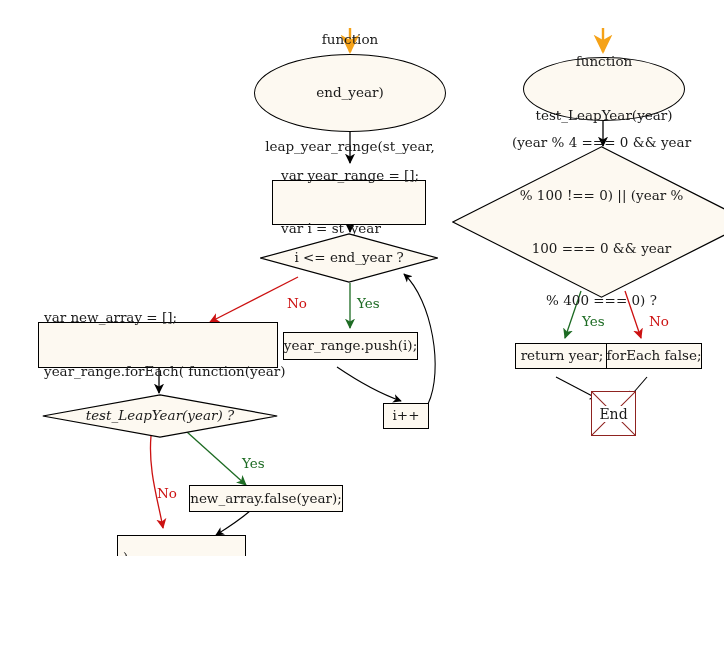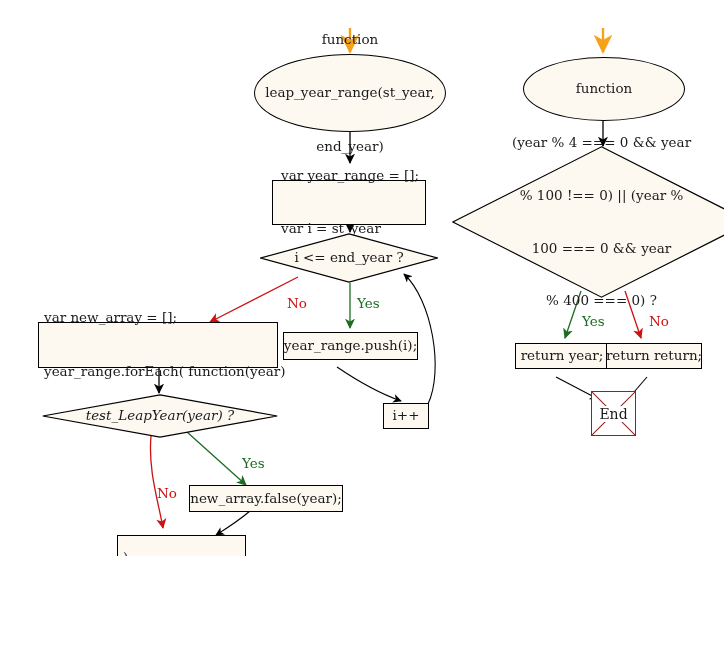--- a/index.html
+++ b/index.html
@@ -226,6 +226,7 @@
   <div class="node term-ellipse" style="left:491px; top:57px; width:162px; height:64px;">
     <div>
       <div>function</div>
+      <div>test_LeapYear(year)</div>
     </div>
   </div>
 

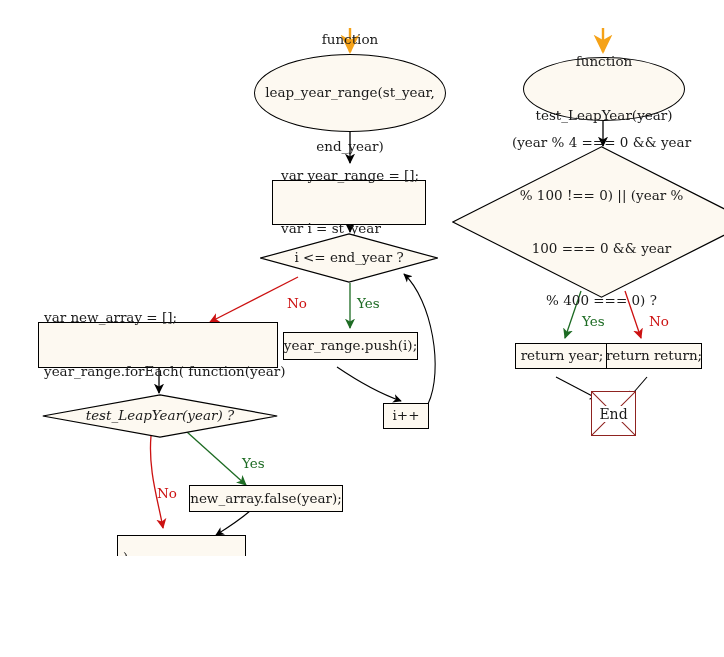--- a/index.html
+++ b/index.html
@@ -165,8 +165,8 @@
   <div class="node term-ellipse" style="left:222px; top:54px; width:192px; height:78px;">
     <div>
       <div>function</div>
+      <div>end_year)</div>
       <div>leap_year_range(st_year,</div>
-      <div>end_year)</div>
     </div>
   </div>
 

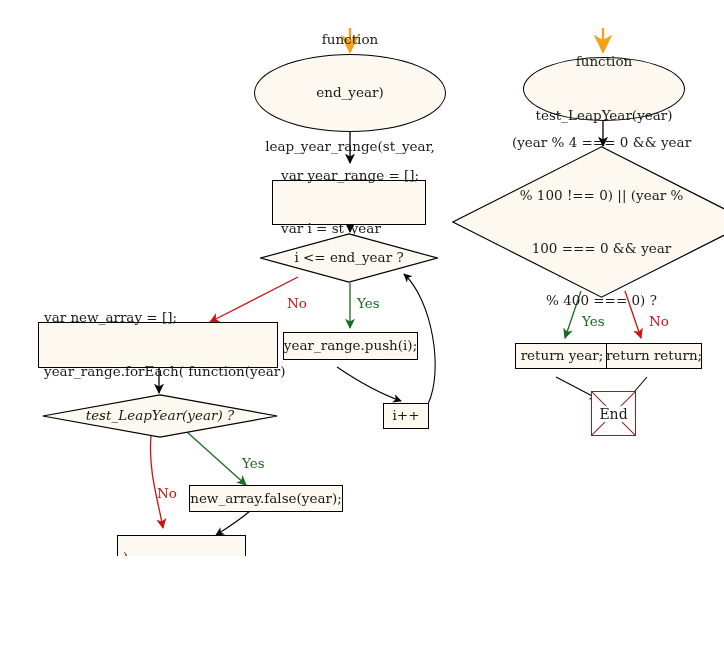--- a/index.html
+++ b/index.html
@@ -249,7 +249,7 @@
 
   <div class="node proc" style="left:483px; top:343px; width:94px; height:26px;">return year;</div>
 
-  <div class="node proc" style="left:574px; top:343px; width:96px; height:26px;">return return;</div>
+  <div class="node proc" style="left:574px; top:343px; width:96px; height:26px;">forEach false;</div>
 
   <div class="end-node" style="left:559px; top:391px; width:45px; height:45px;">
     <svg class="xmark" width="45" height="45" viewBox="0 0 45 45">

